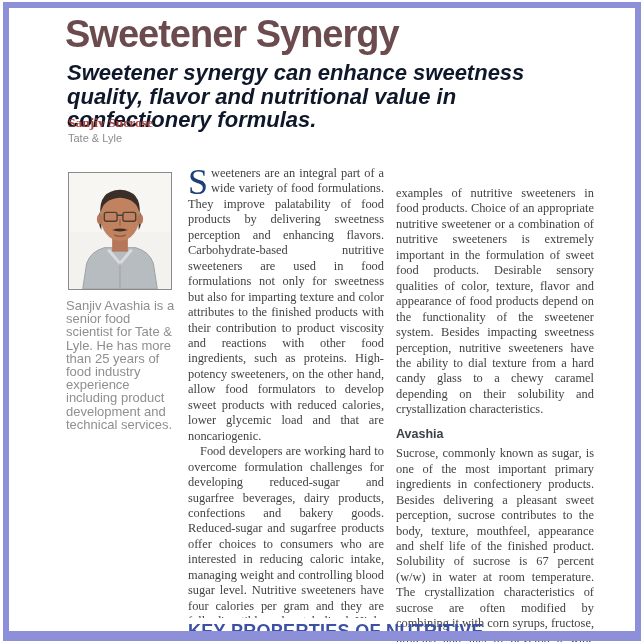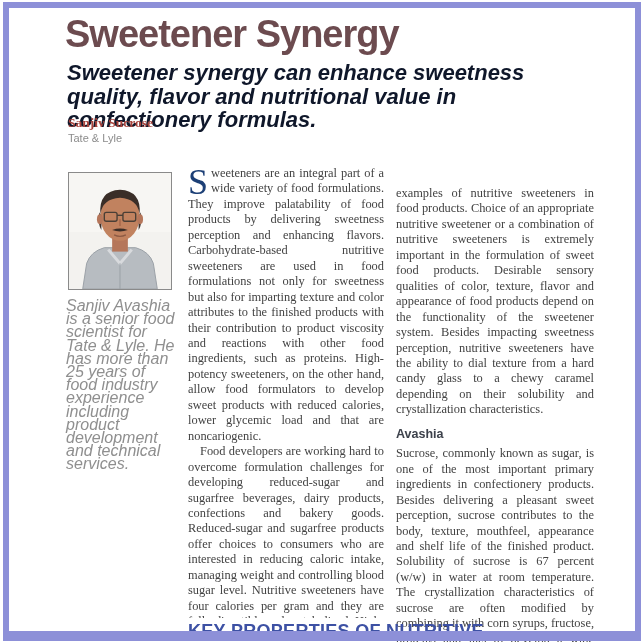--- a/index.html
+++ b/index.html
@@ -55,7 +55,7 @@
   .photo svg { display:block; width:100%; height:100%; }
   .caption {
     position:absolute; left:66px; top:299px; width:114px;
-    font-style:italic; font-size:16px; line-height:13.2px;
+    font-size:13px; line-height:13.2px;
     color:#8f8f8f;
   }
   .bodycol {

